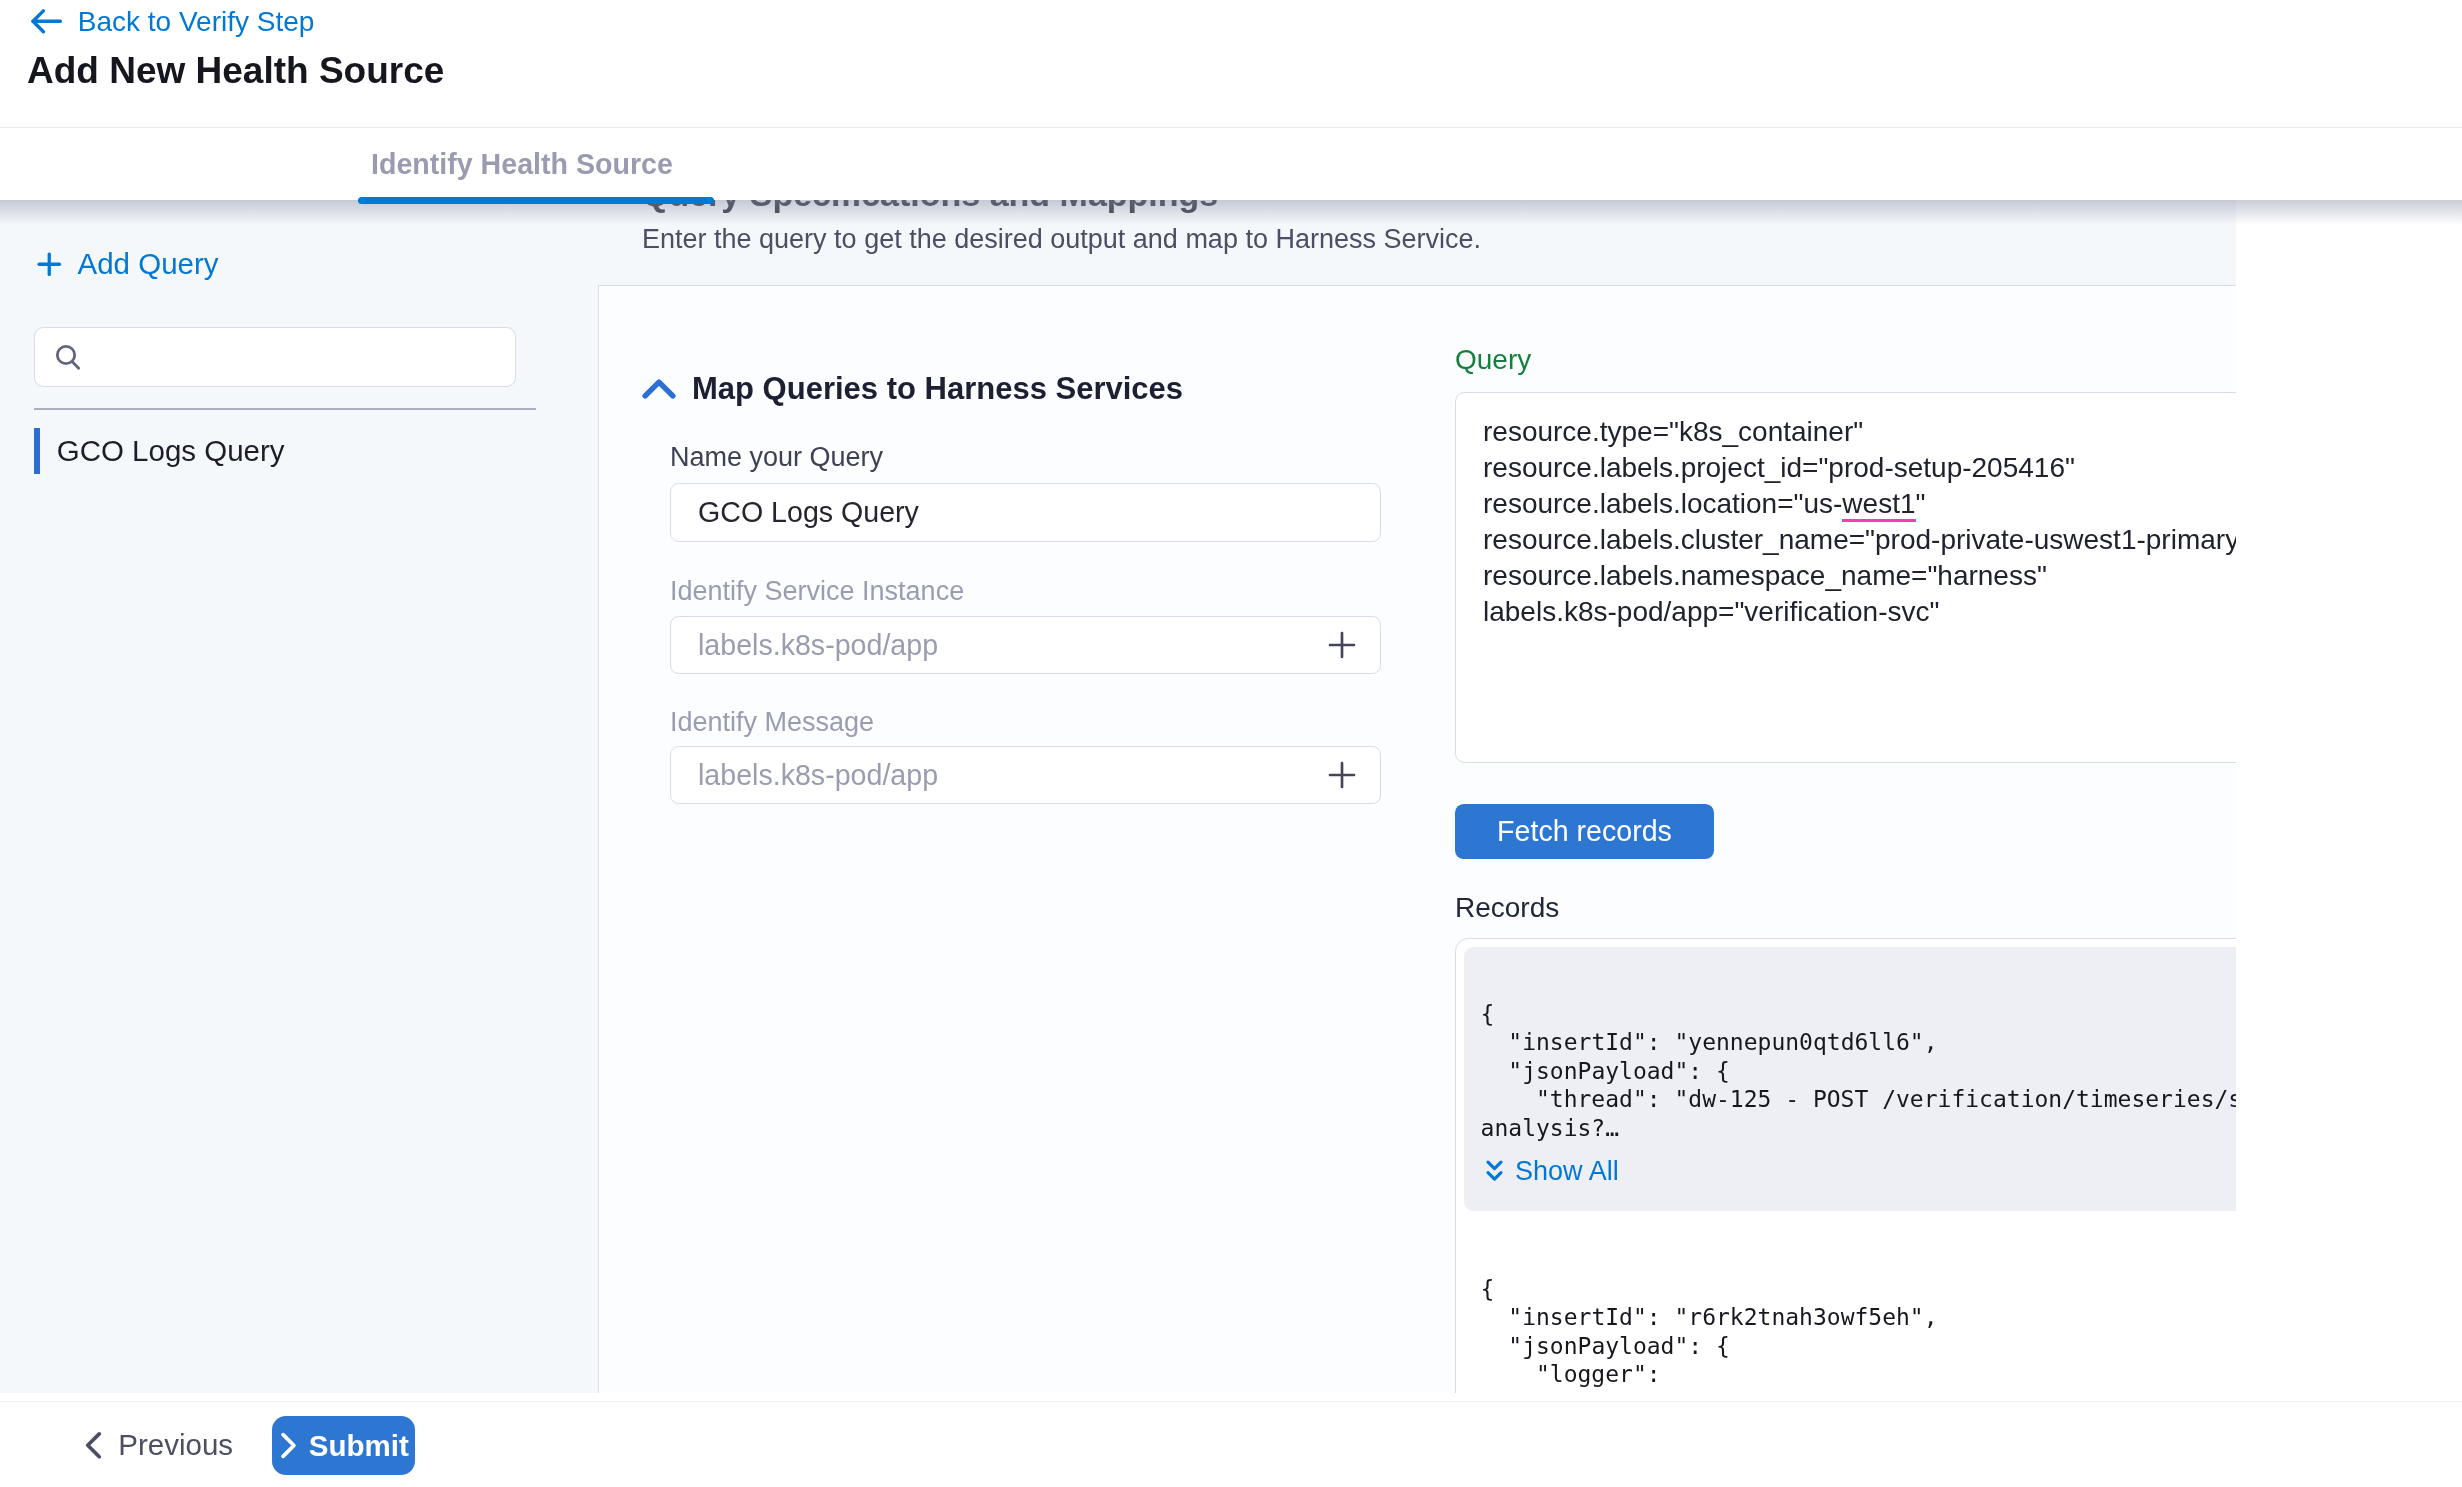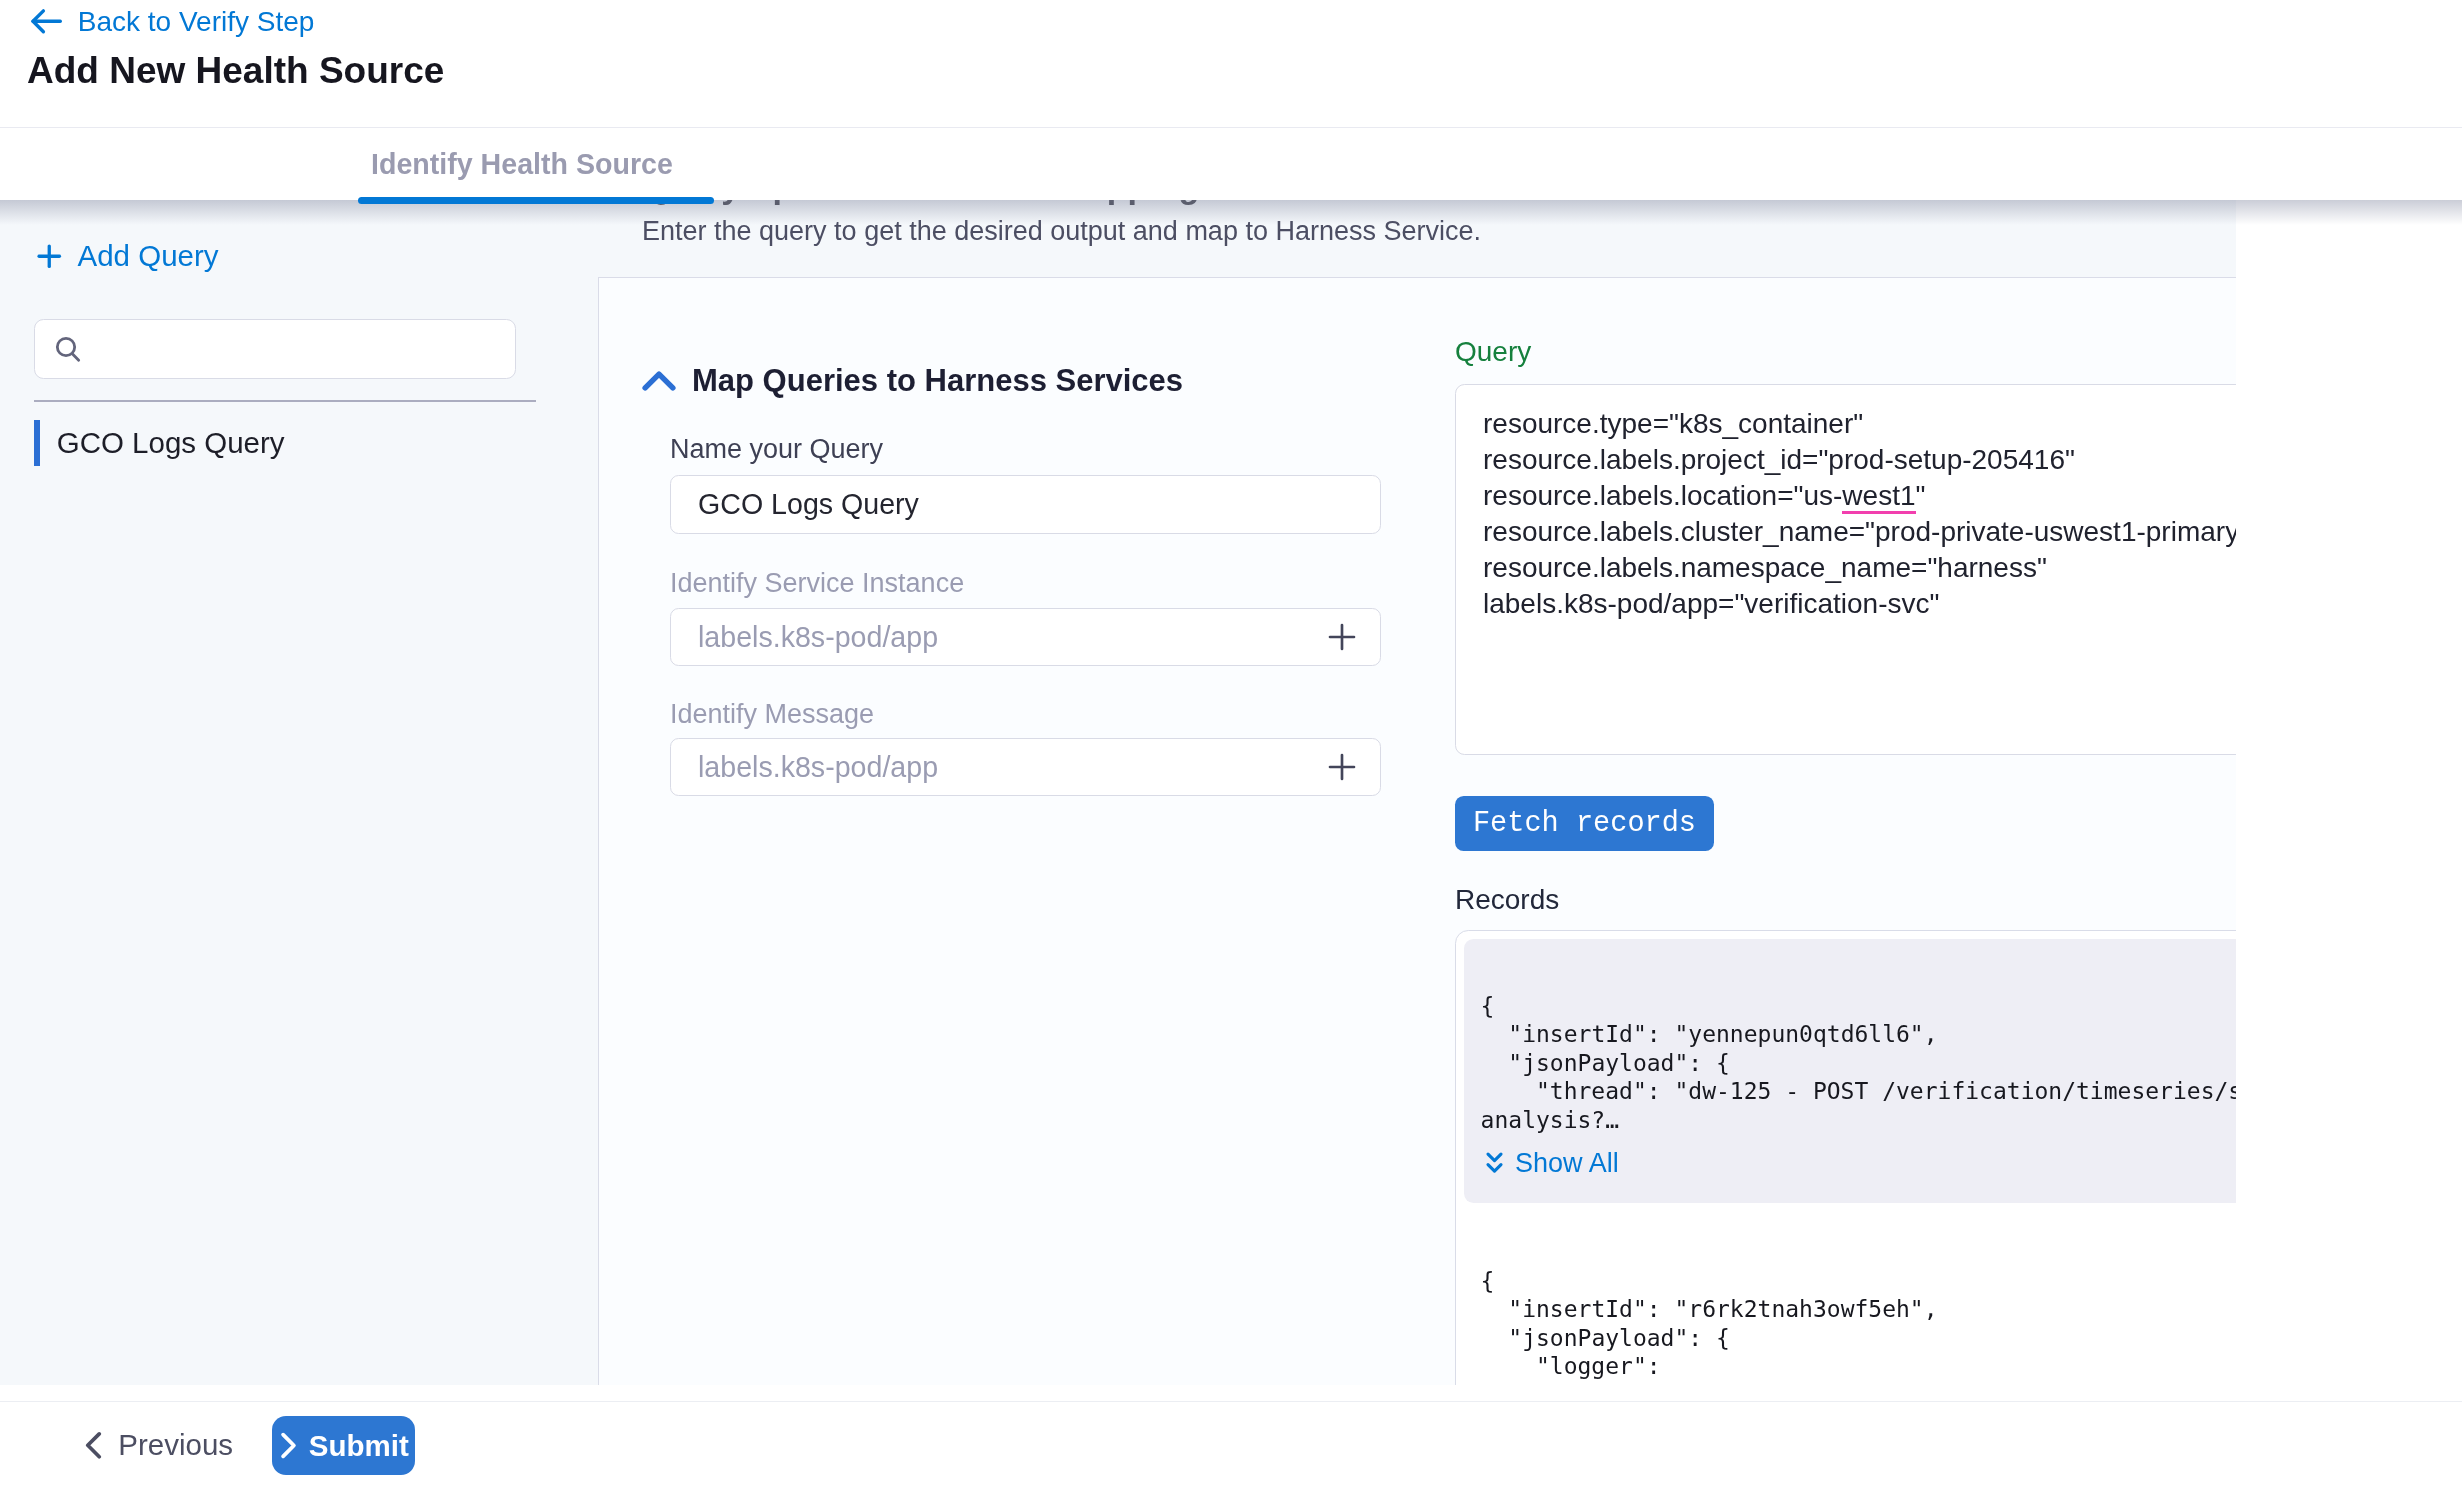--- a/index.html
+++ b/index.html
@@ -25,7 +25,7 @@
                 background:linear-gradient(to bottom, rgba(130,136,160,0.42), rgba(130,136,160,0)); pointer-events:none; }
 
   
-  #content { position:absolute; left:0; top:184px; width:2236px; height:1201px;
+  #content { position:absolute; left:0; top:192px; width:2236px; height:1201px;
              background:#f5f8fb; overflow:hidden;padding-left:48px; }
   #section-heading { position:absolute; left:642px; top:-17px; font-size:34px; font-weight:700; color:#43444f; }
   #section-subheading { position:absolute; left:642px; top:32px; font-size:27px; color:#4c4e63; }

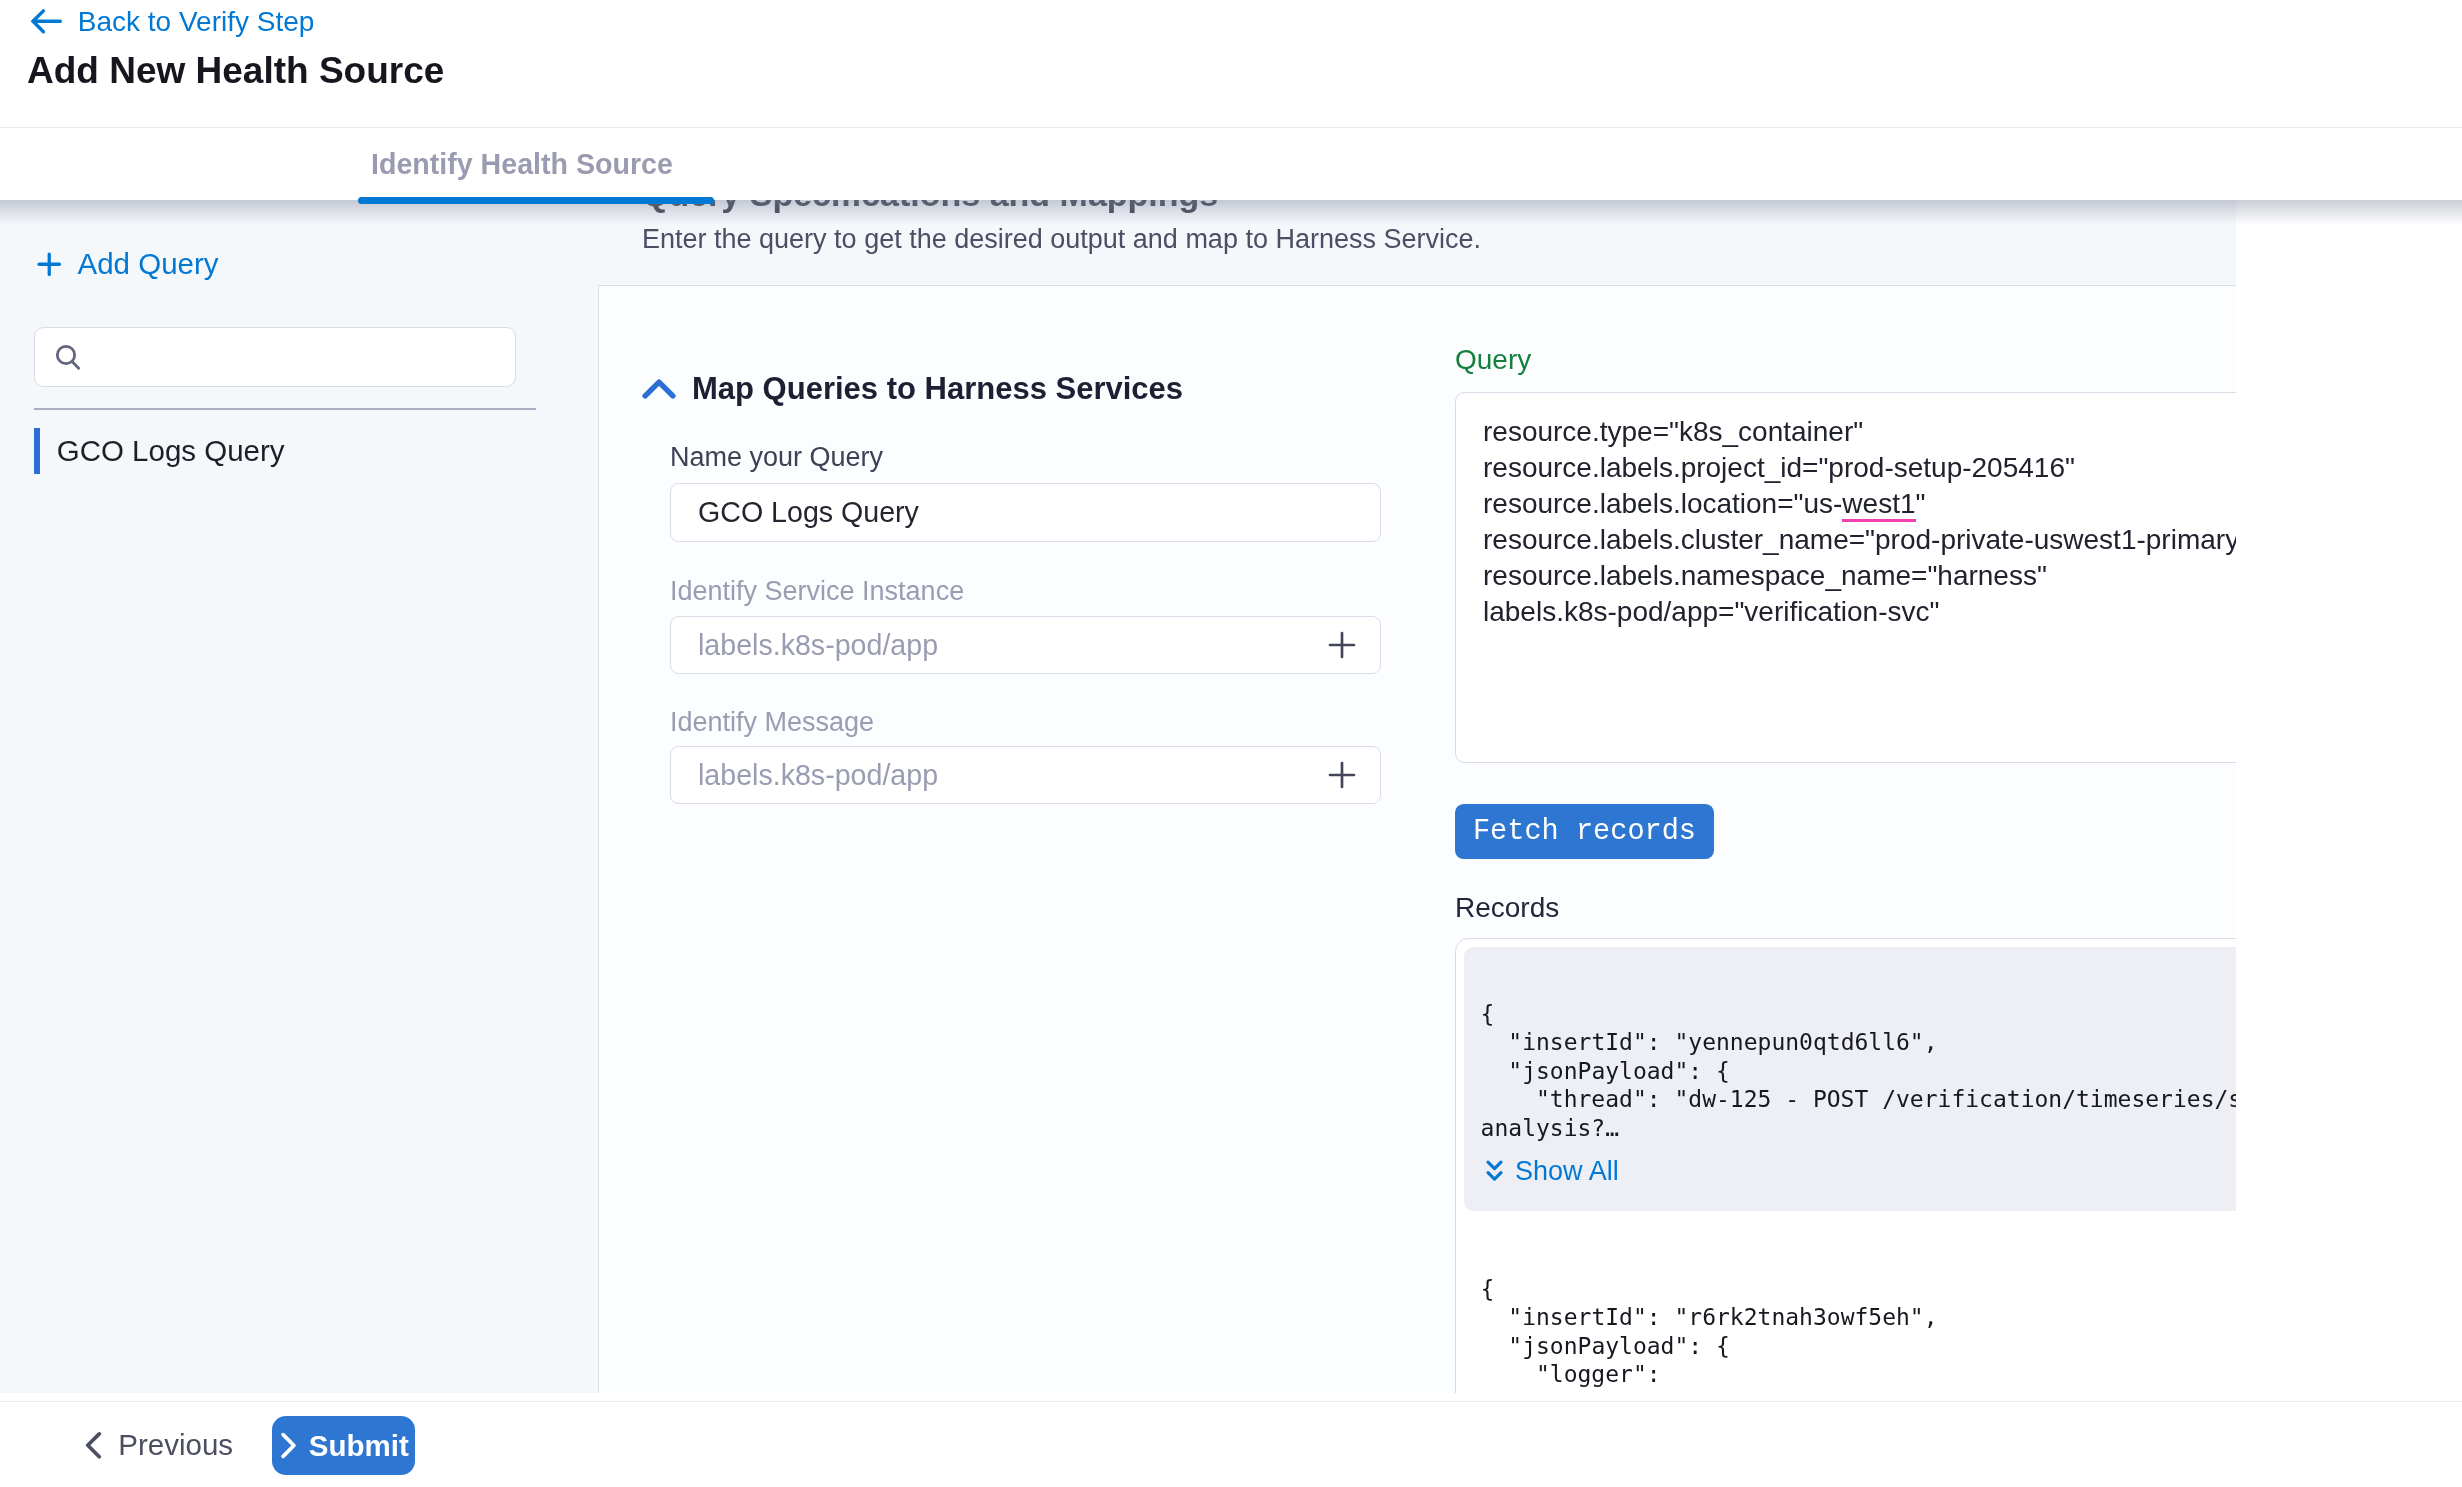--- a/index.html
+++ b/index.html
@@ -70,7 +70,7 @@
   #resize-handle { position:absolute; right:3.8px; bottom:3.8px; cursor:nwse-resize; }
 
   #fetch-btn { position:absolute; left:1455px; top:612px; width:259px; height:55px; background:#2d77d2;
-               border:none; border-radius:8.6px; color:#ffffff; font-size:28.6px; font-family:Liberation Mono, monospace; cursor:pointer; }
+               border:none; border-radius:8.6px; color:#ffffff; font-size:28.6px; font-family:Liberation Sans, sans-serif; cursor:pointer; }
   #records-label { position:absolute; left:1455px; top:700px; font-size:28px; color:#22283b; }
   #records-box { position:absolute; left:1455px; top:746px; width:891px; height:590px; background:#ffffff;
                  border:1.9px solid #d9dce8; border-radius:13.3px; padding:7.6px; overflow:hidden; }

